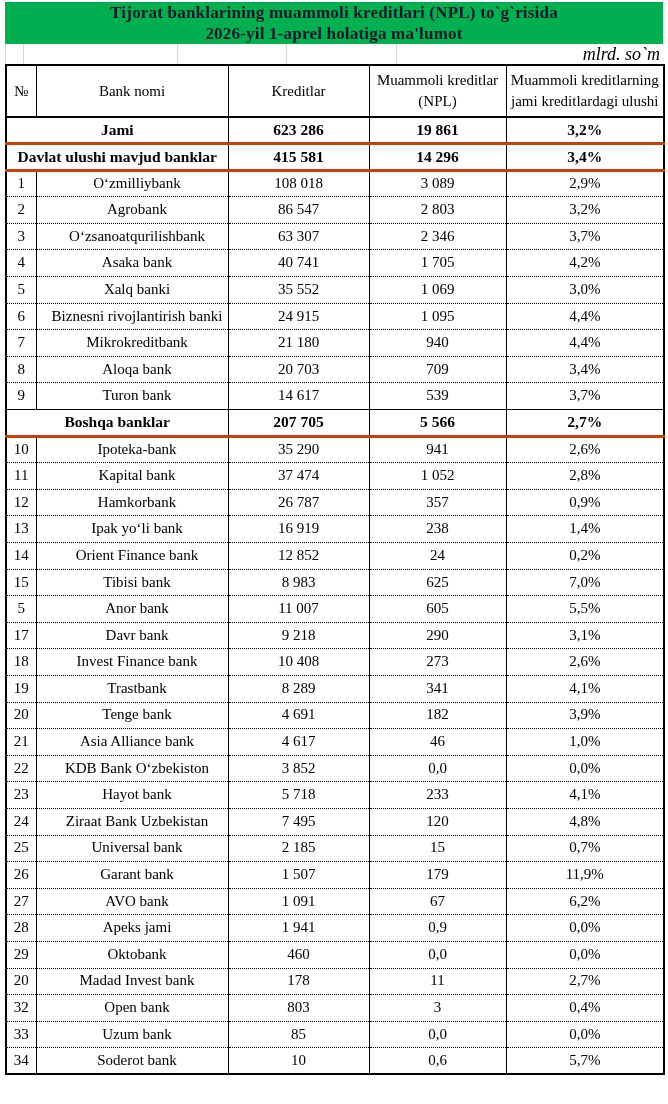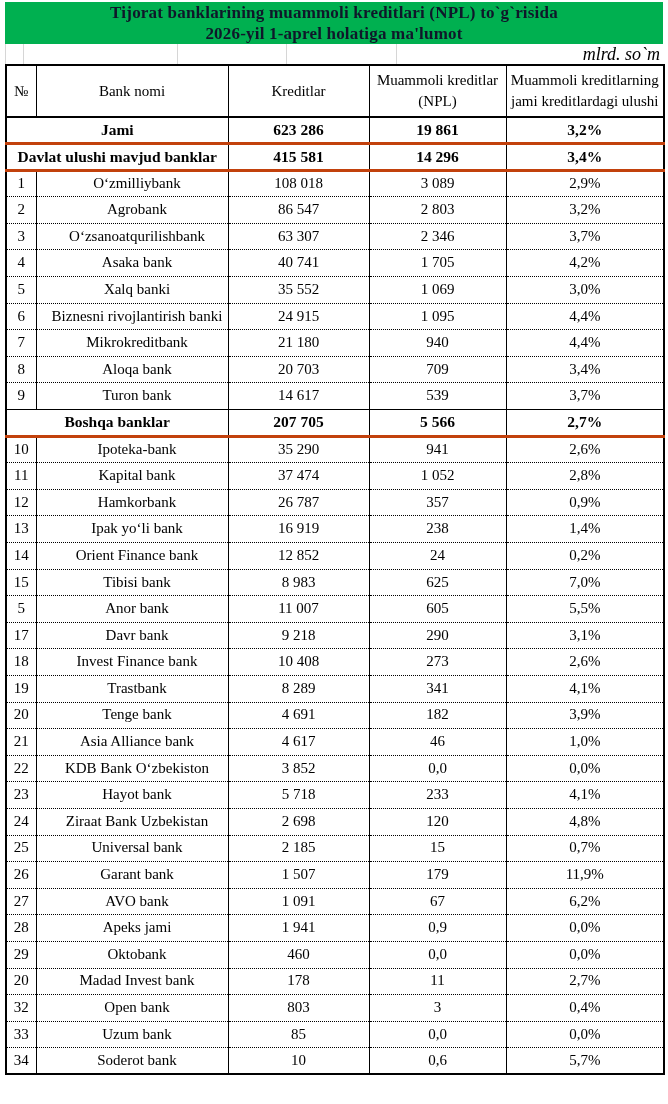--- a/index.html
+++ b/index.html
@@ -306,7 +306,7 @@
         <tr class="row-bank">
           <td class="cell-num">24</td>
           <td class="cell-name">Ziraat Bank Uzbekistan</td>
-          <td class="cell-credits">2 698</td>
+          <td class="cell-credits">7 495</td>
           <td class="cell-npl">120</td>
           <td class="cell-share">4,8%</td>
         </tr>

